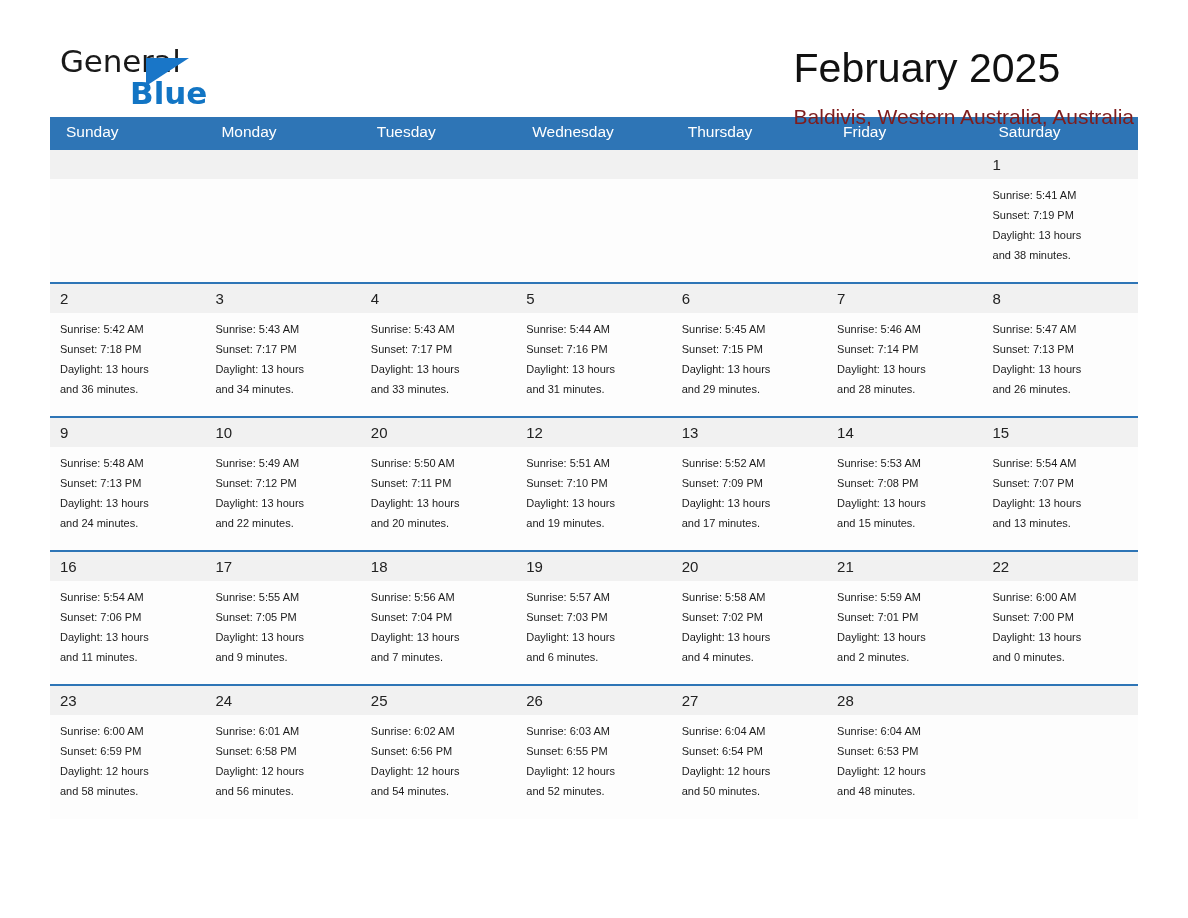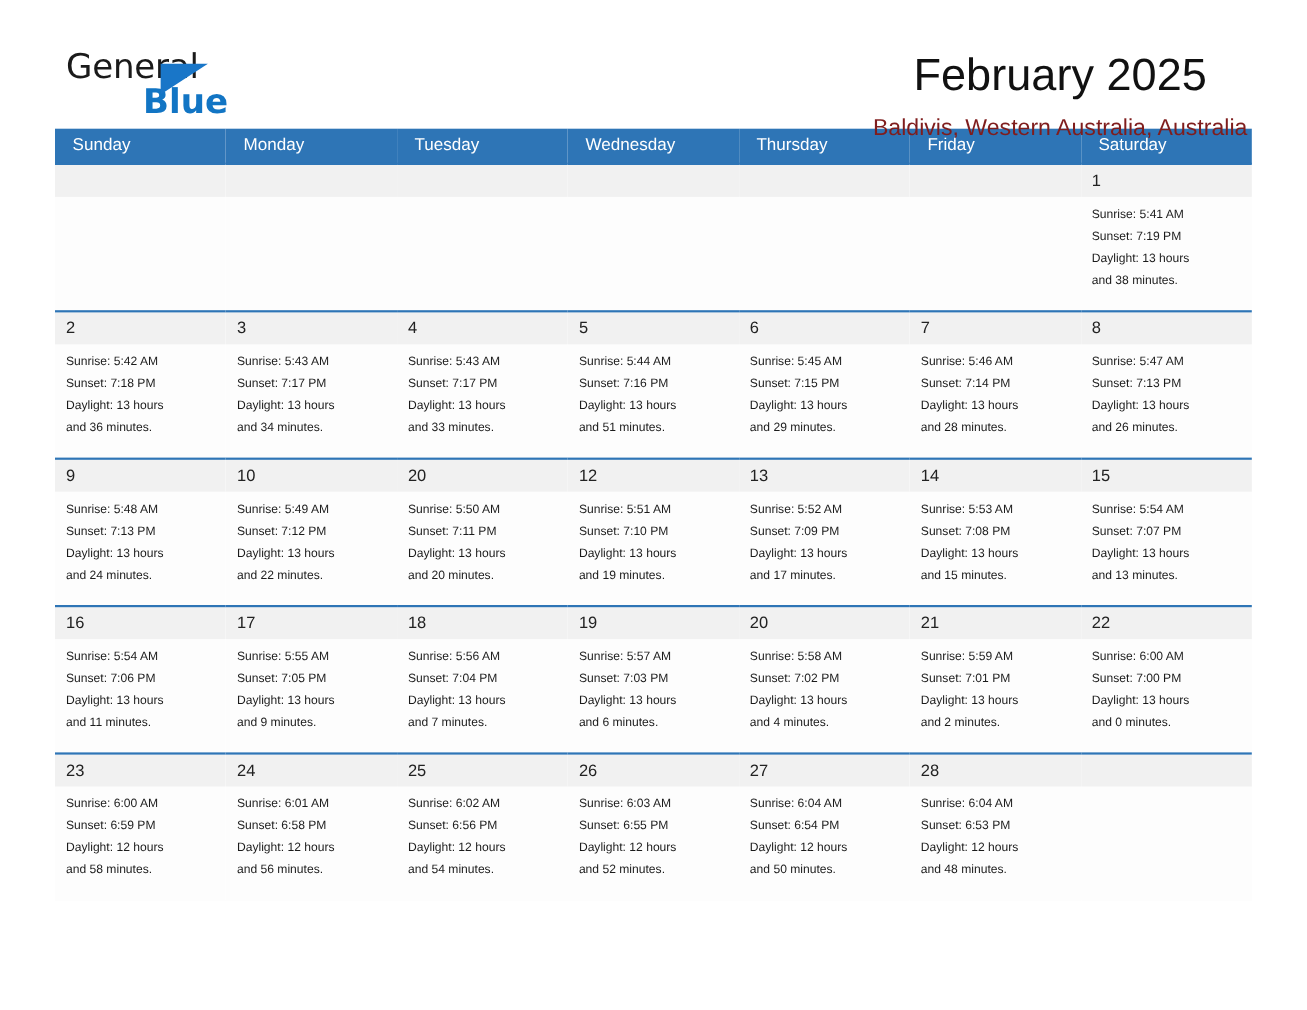--- a/index.html
+++ b/index.html
@@ -68,7 +68,7 @@
   }
 
   .title-block {
-    text-align: center;
+    text-align: left;
     padding-right: 4px;
   }
   .cal-title {

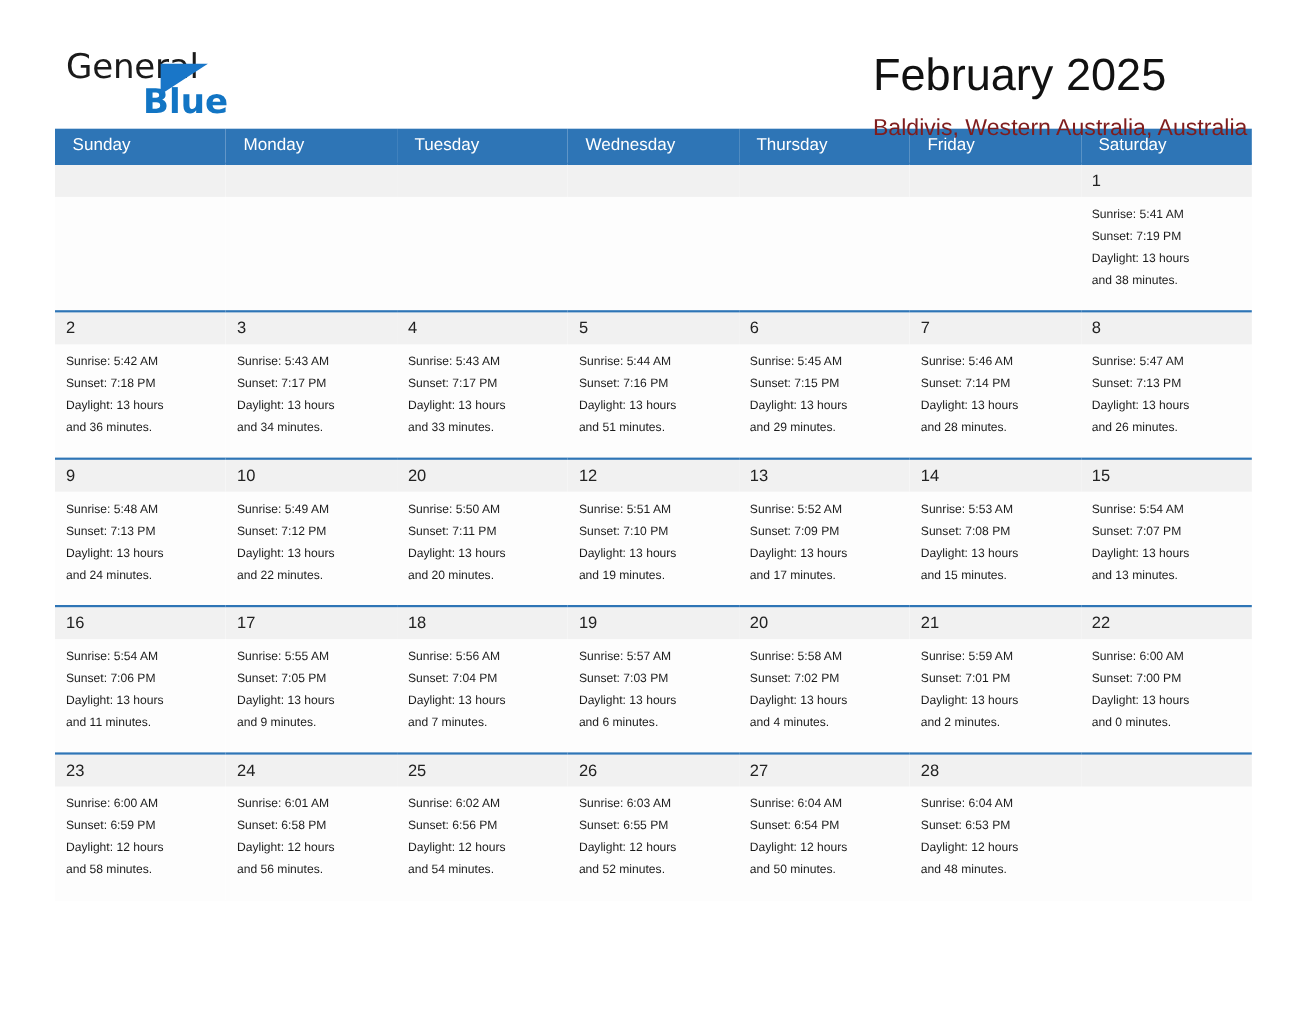--- a/index.html
+++ b/index.html
@@ -240,7 +240,7 @@
               <div>Sunrise: 5:44 AM</div>
               <div>Sunset: 7:16 PM</div>
               <div>Daylight: 13 hours</div>
-              <div>and 51 minutes.</div>
+              <div>and 31 minutes.</div>
             </div>
           </td>
           <td>

